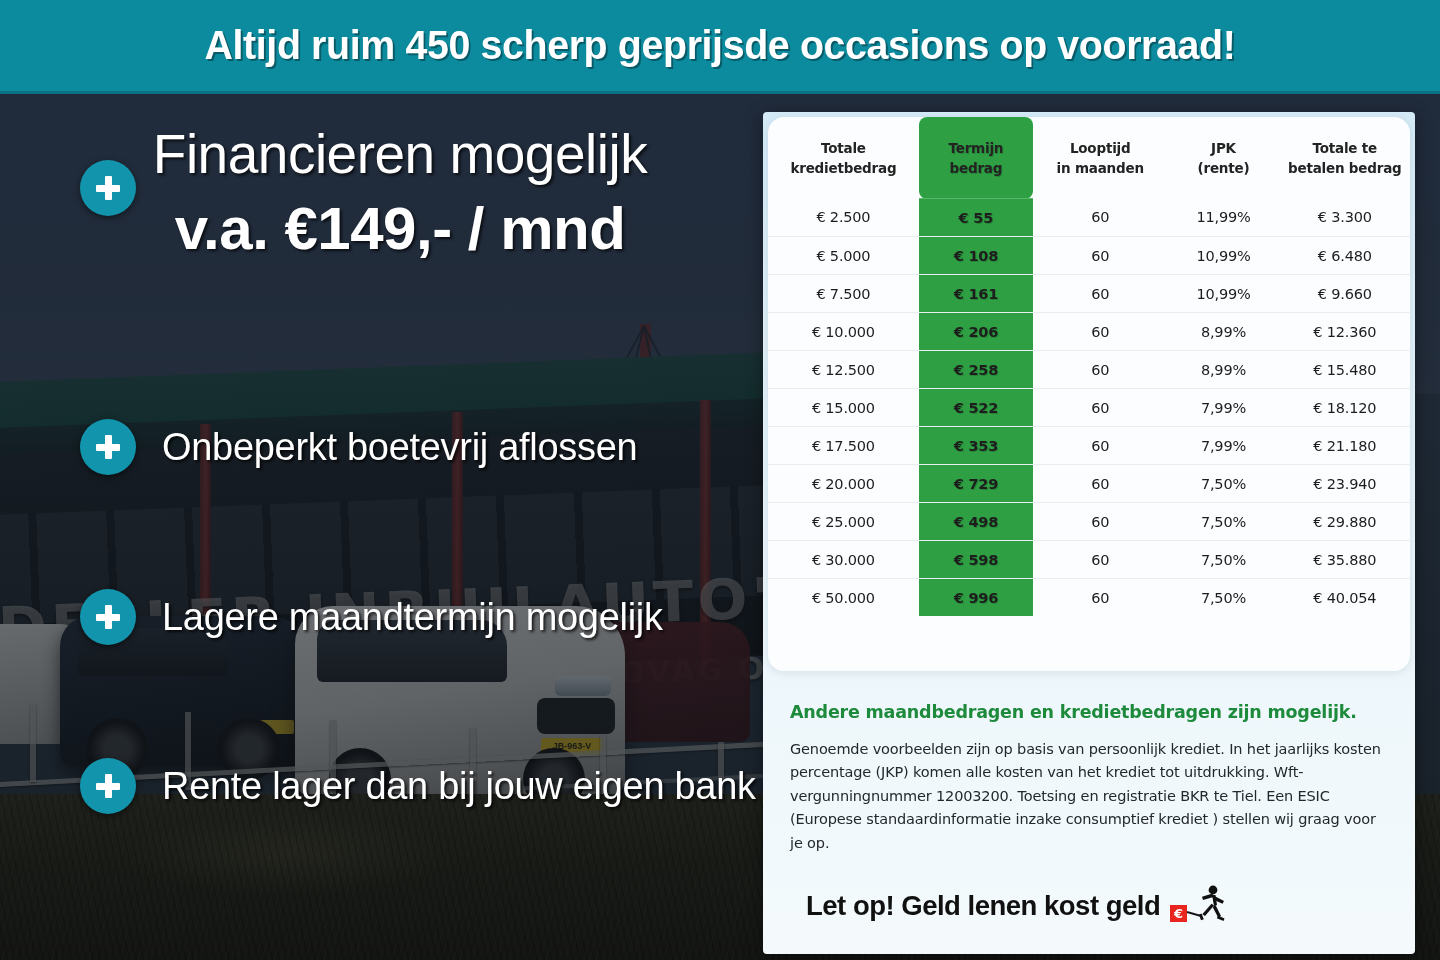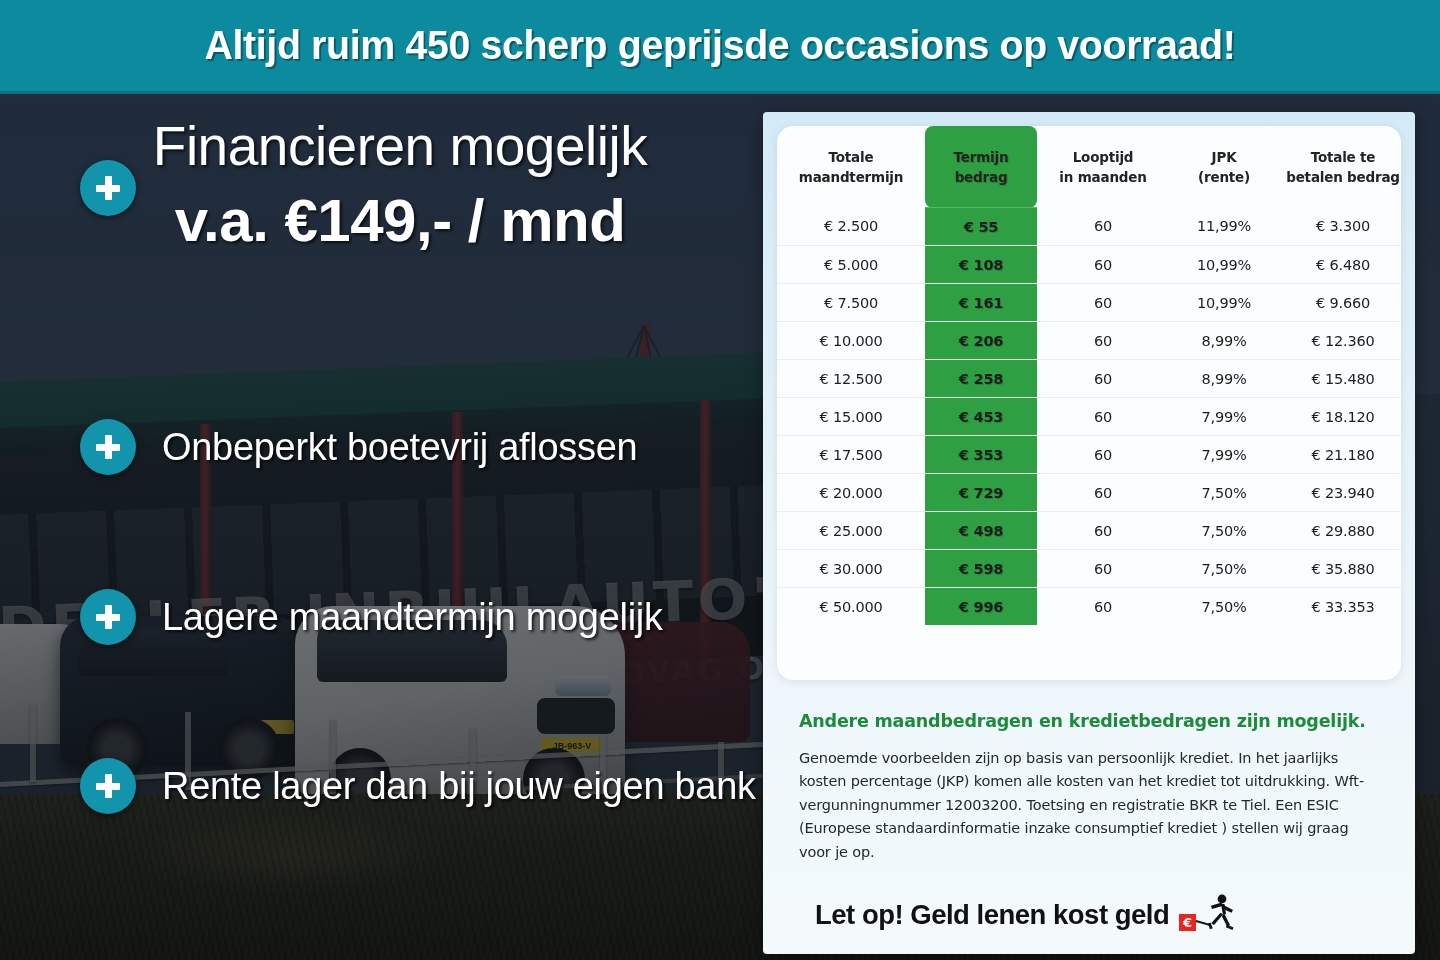--- a/index.html
+++ b/index.html
@@ -200,7 +200,7 @@
   .left-content {
     position:absolute; left:0; top:94px; width:780px; height:866px; z-index:20;
   }
-  .headline-block { position:absolute; left:0; top:20px; width:760px; }
+  .headline-block { position:absolute; left:0; top:28px; width:760px; }
   .headline-1 {
     color:#fff; font-size:55px; font-weight:normal;
     text-align:center; letter-spacing:-0.5px;

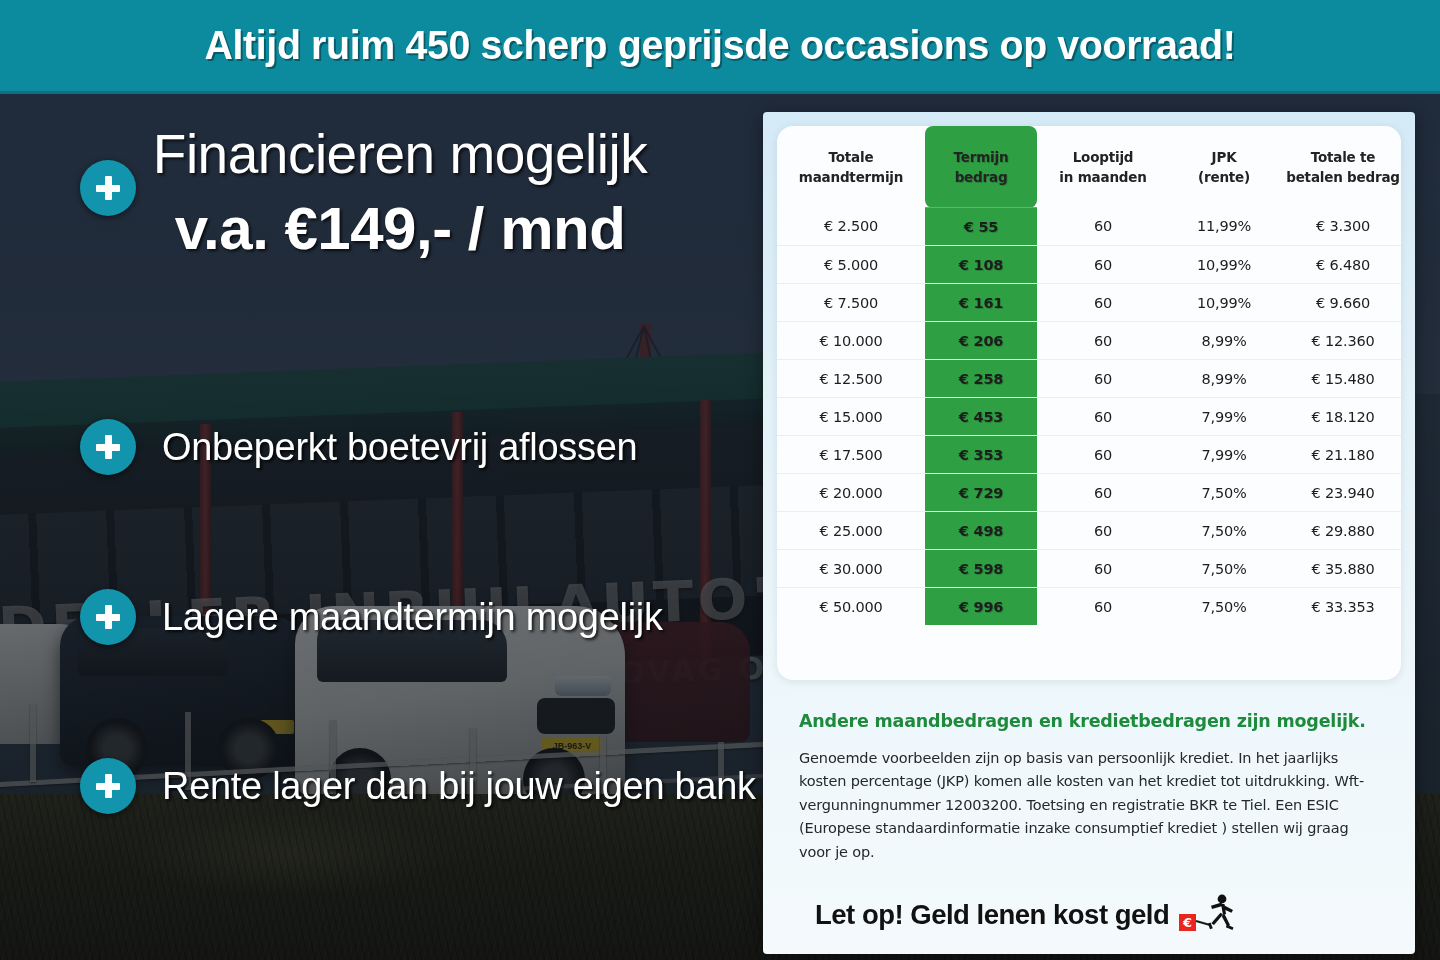--- a/index.html
+++ b/index.html
@@ -249,7 +249,7 @@
     border-radius:4px;
     box-shadow:0 4px 18px rgba(0,0,0,.4);
     z-index:30;
-    padding:14px;
+    padding:5px;
   }
 
   .table-card {

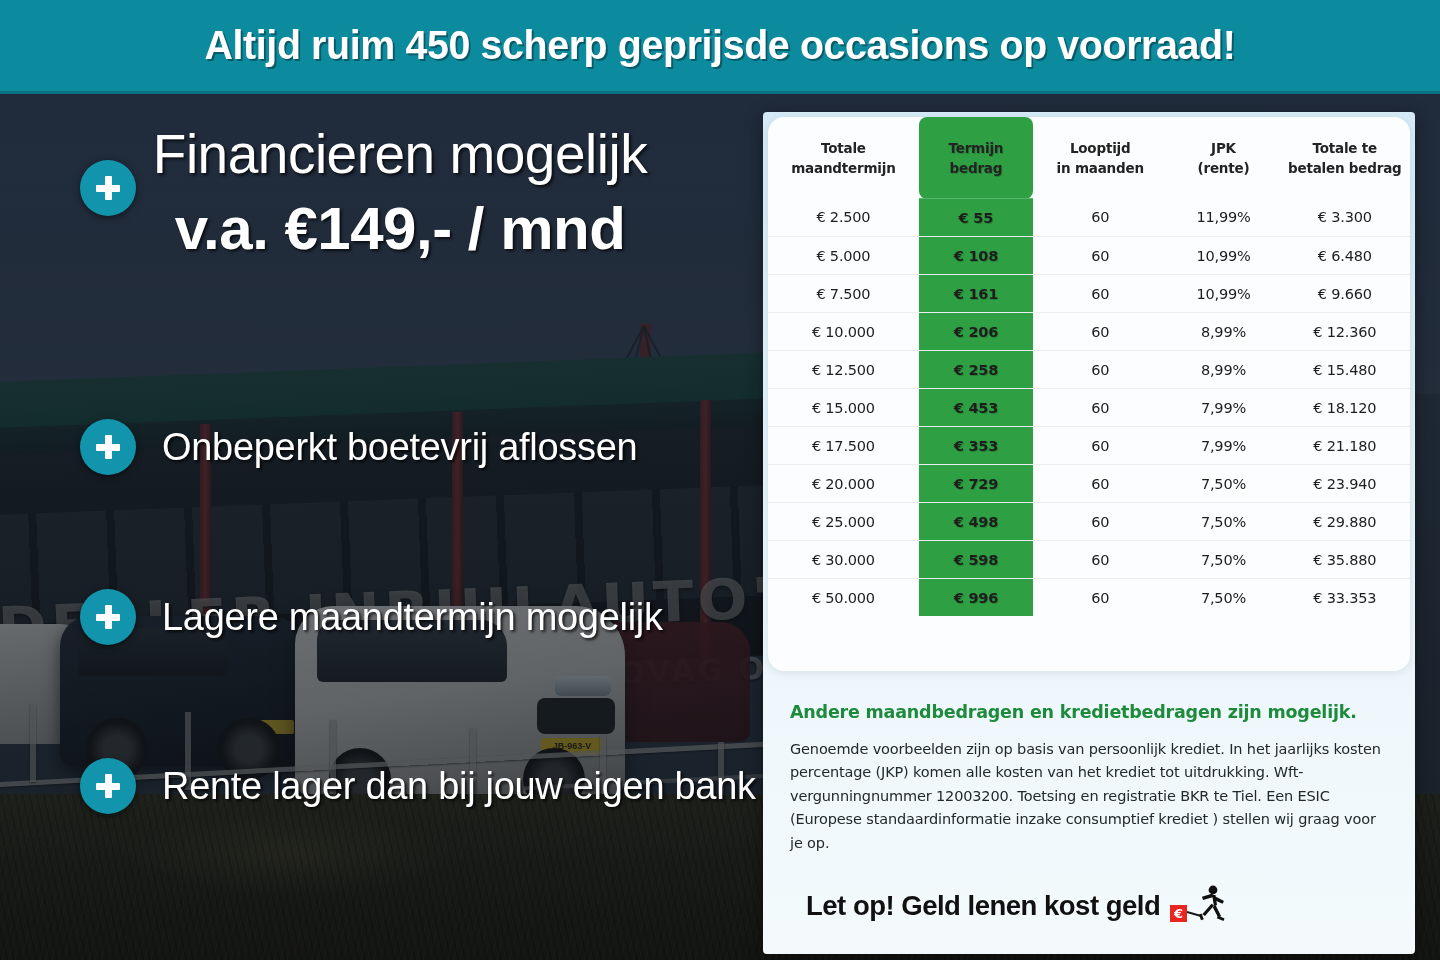--- a/index.html
+++ b/index.html
@@ -442,7 +442,7 @@
           <tr>
             <th>
               <span>Totale</span>
-              <span class="l2">maandtermijn</span>
+              <span class="l2">kredietbedrag</span>
             </th>
             <th class="hl">
               <span>Termijn</span>

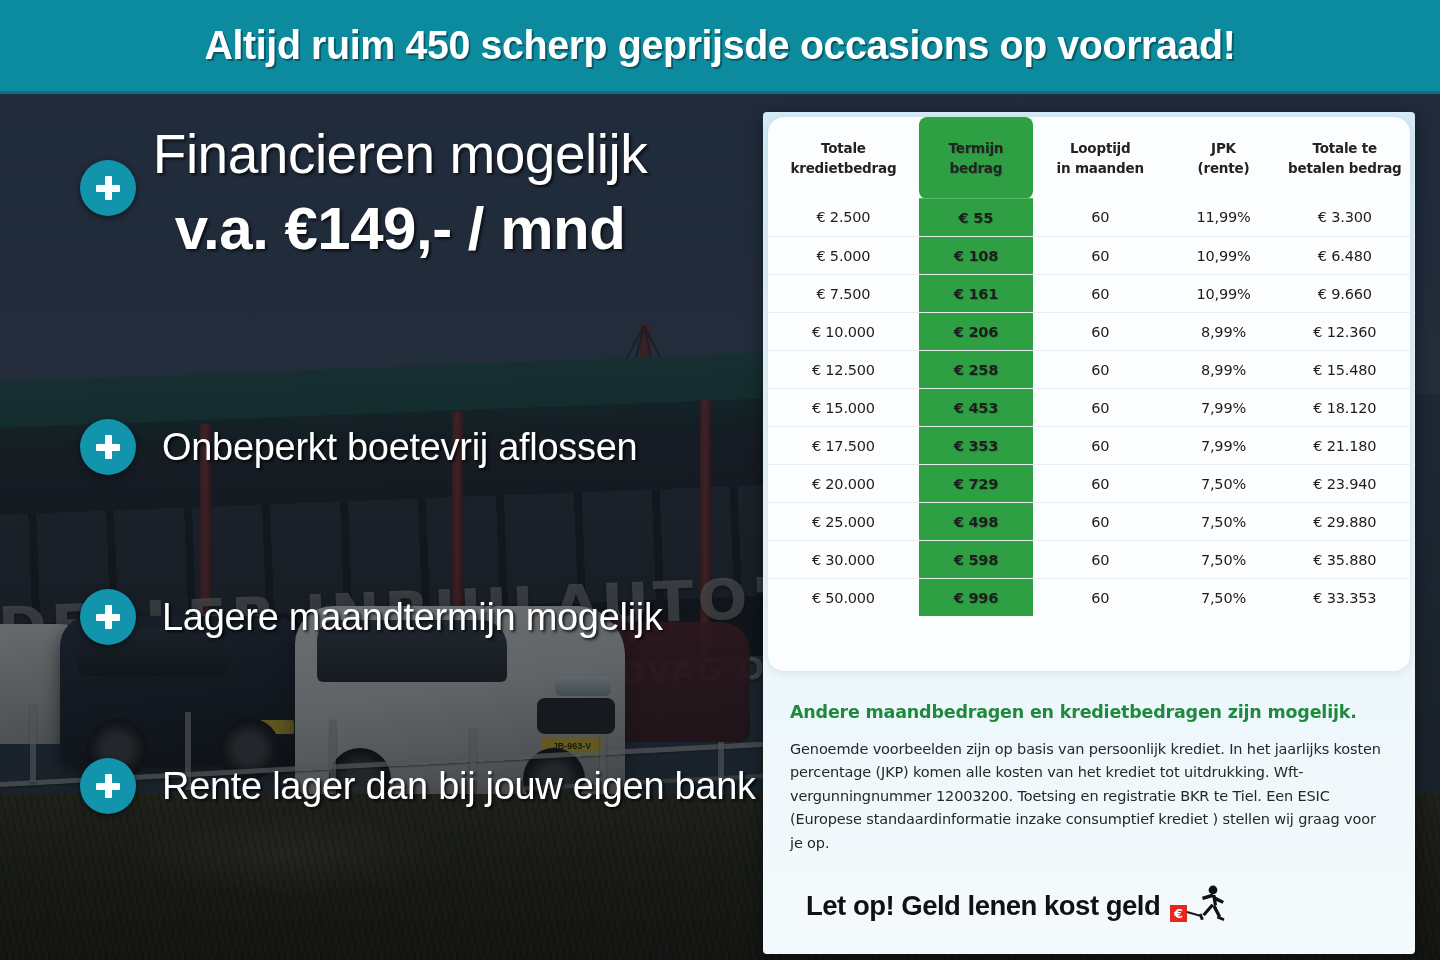--- a/index.html
+++ b/index.html
@@ -500,7 +500,7 @@
             </tr>
           <tr>
               <td>€ 15.000</td>
-              <td class="hl">€ 453</td>
+              <td class="hl">€ 522</td>
               <td>60</td>
               <td>7,99%</td>
               <td>€ 18.120</td>

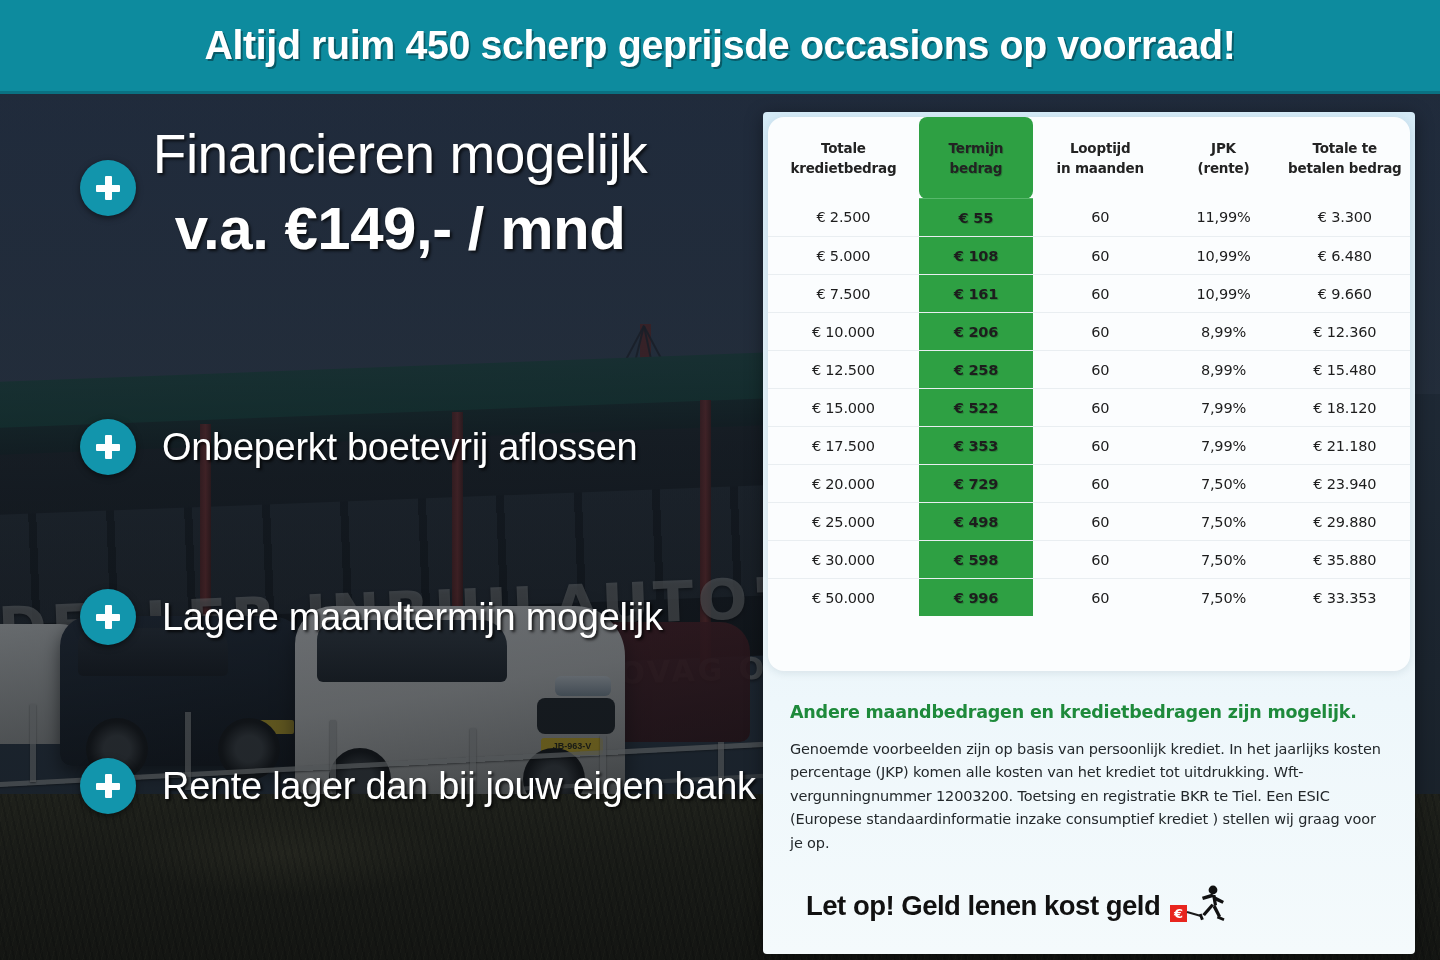--- a/index.html
+++ b/index.html
@@ -538,7 +538,7 @@
               <td class="hl">€ 996</td>
               <td>60</td>
               <td>7,50%</td>
-              <td>€ 33.353</td>
+              <td>€ 40.054</td>
             </tr>
         </tbody>
       </table>

